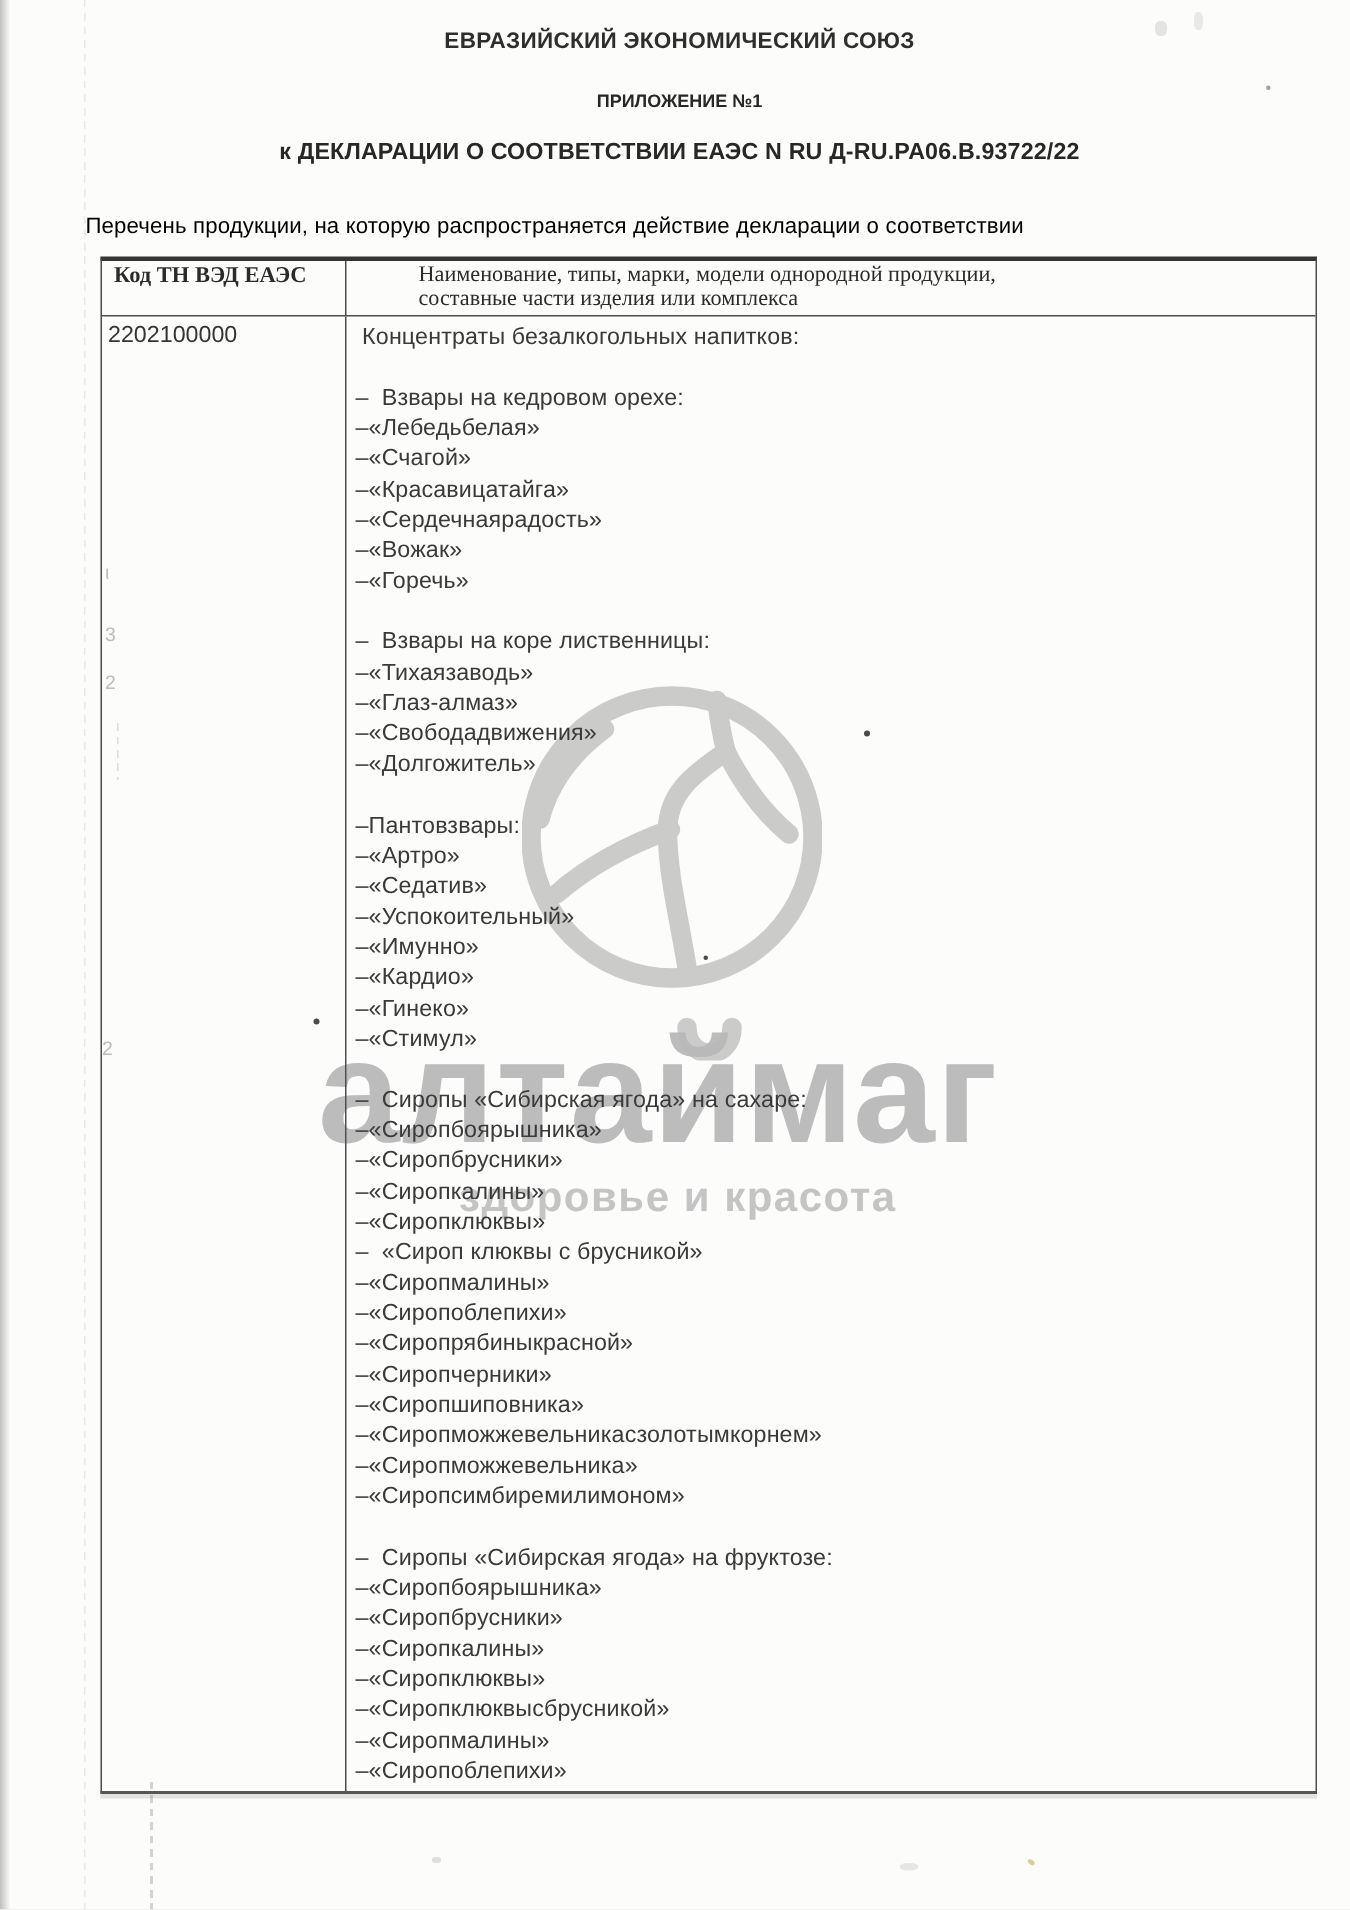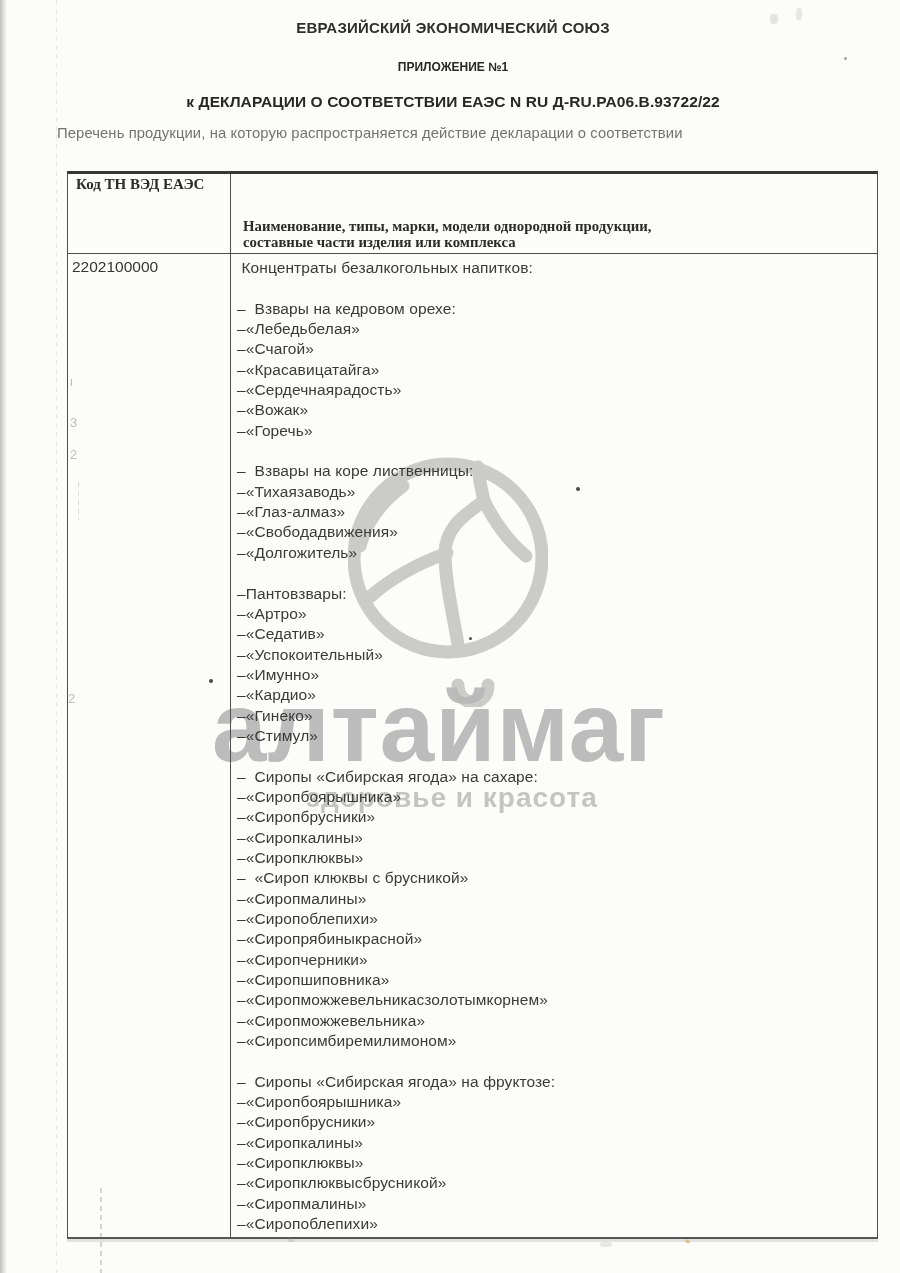--- a/index.html
+++ b/index.html
@@ -12,7 +12,7 @@
   .t-org{top:19px;font-size:15px;font-weight:600;color:#2e2e2e;letter-spacing:.2px;}
   .t-app{top:60px;font-size:12px;font-weight:700;color:#272727;}
   .t-dec{top:93px;font-size:15.5px;font-weight:700;color:#272727;letter-spacing:.1px;}
-  .caption{position:absolute;left:57px;top:125px;font-size:14.8px;color:#737373;letter-spacing:.1px;}
+  .caption{position:absolute;left:57px;top:143px;font-size:14.8px;color:#000000;letter-spacing:.1px;}
   
   .doc-table{
     position:absolute;left:67px;top:171px;width:811px;box-sizing:border-box;

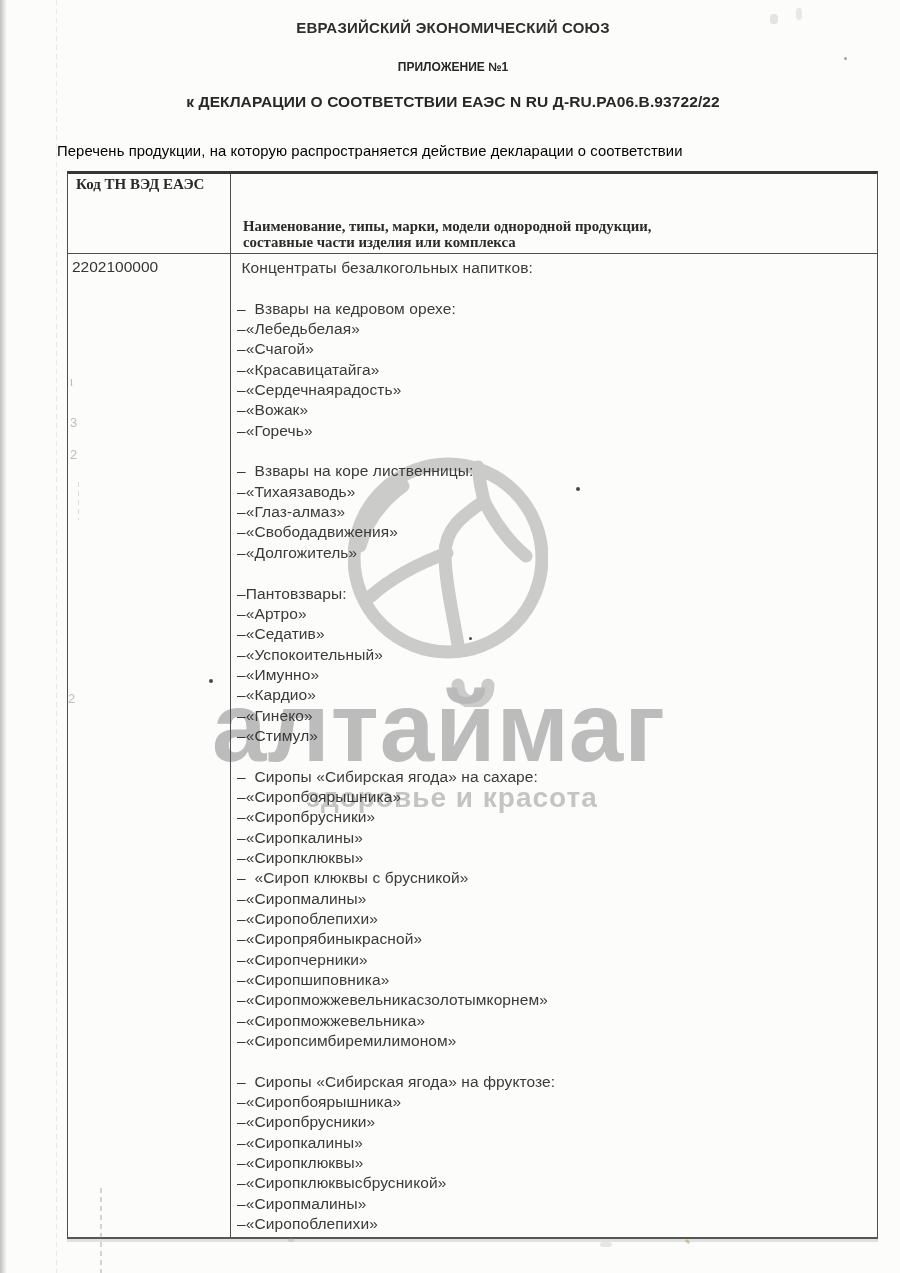--- a/index.html
+++ b/index.html
@@ -19,7 +19,7 @@
     border:1.5px solid #4e4e4e;border-top:3.5px solid #363636;border-bottom:2px solid #565656;
     box-shadow:0 3px 0 rgba(130,130,130,.22);background:transparent;
   }
-  .thead{display:flex;border-bottom:1.5px solid #4e4e4e;min-height:31px;}
+  .thead{display:flex;border-bottom:1.5px solid #4e4e4e;min-height:31px;gap:36px;}
   .th-code{
     width:163px;flex:0 0 163px;border-right:1.5px solid #4e4e4e;box-sizing:border-box;
     padding:2px 4px 3px 8px;font-family:"Liberation Serif",serif;font-weight:700;font-size:15px;color:#2b2b2b;

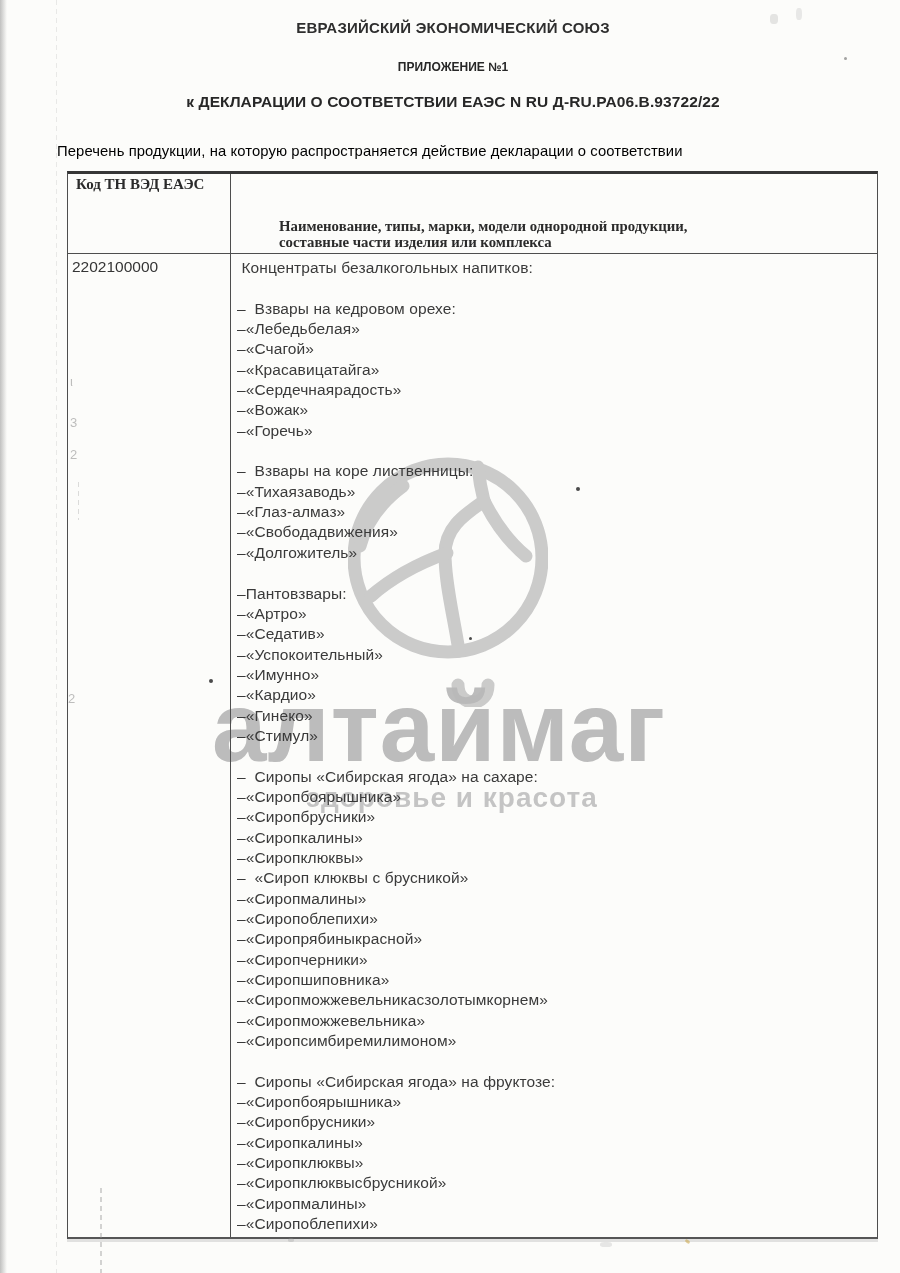--- a/index.html
+++ b/index.html
@@ -26,7 +26,7 @@
   }
   .th-name{
     flex:1;box-sizing:border-box;padding:2px 170px 3px 12px;
-    font-family:"Liberation Serif",serif;font-weight:700;font-size:14.8px;line-height:15.5px;color:#2b2b2b;margin-top:43px;
+    font-family:"Liberation Serif",serif;font-weight:400;font-size:14.8px;line-height:15.5px;color:#2b2b2b;
   }
   .tbody{display:flex;}
   .td-code{

